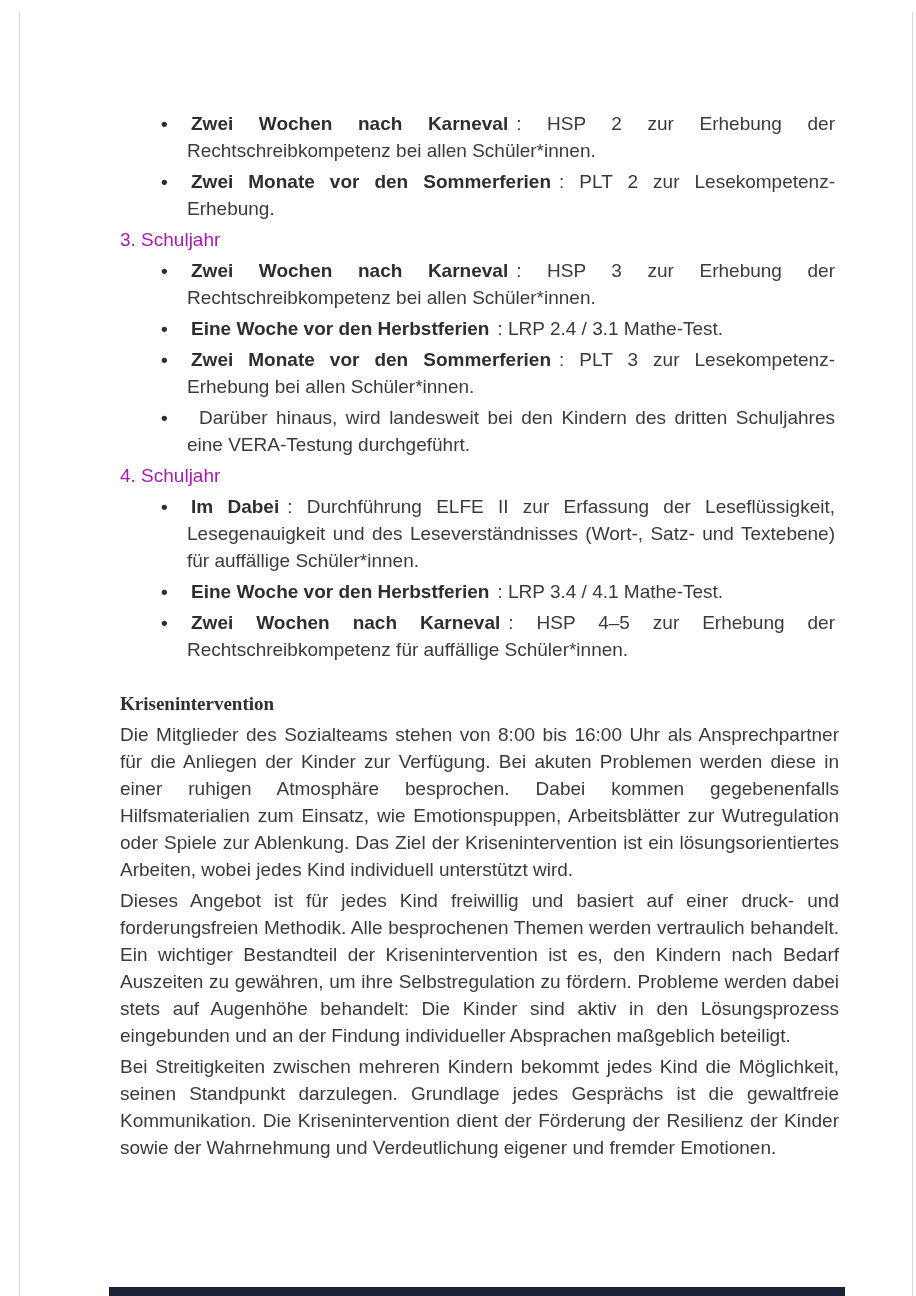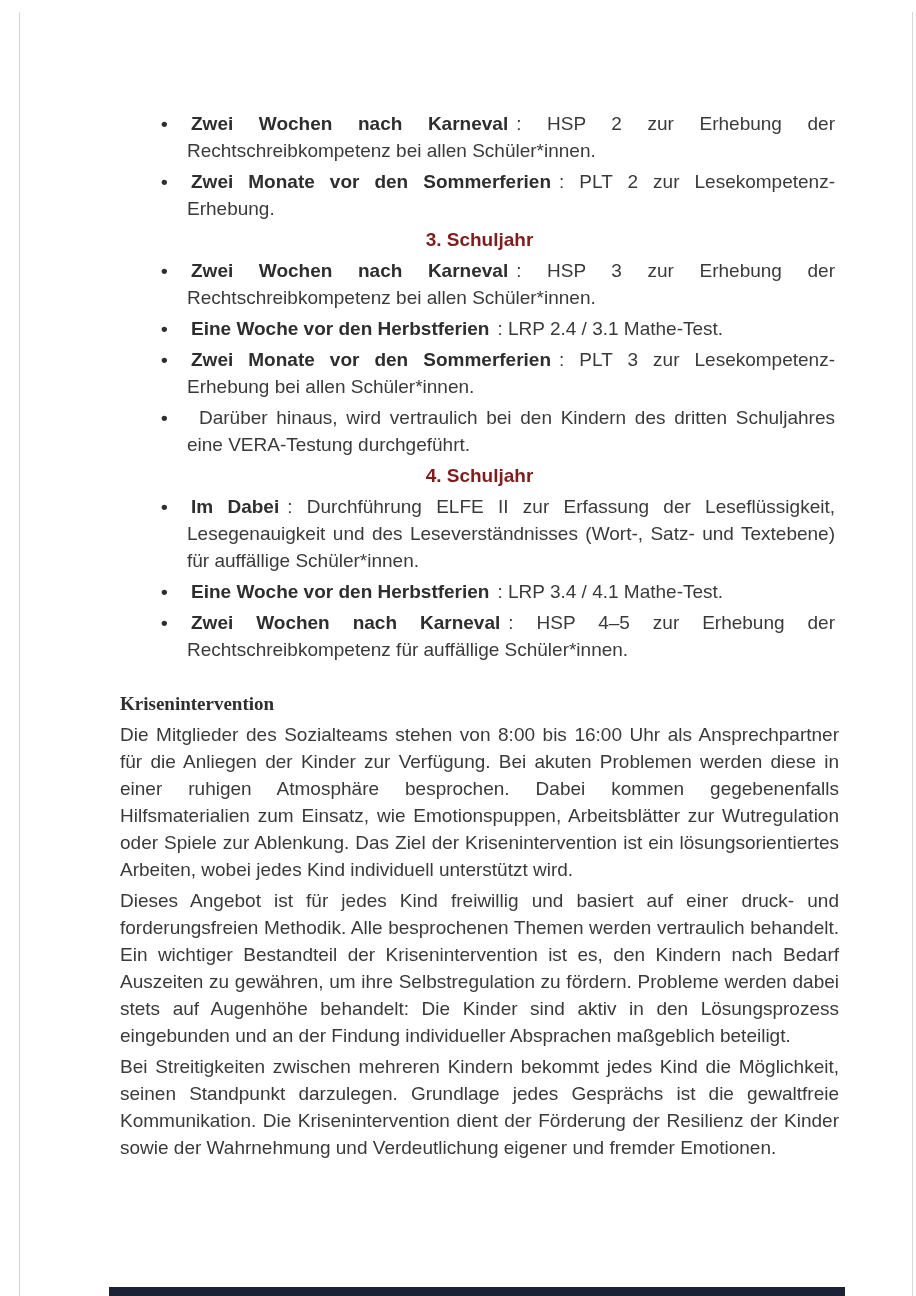--- a/index.html
+++ b/index.html
@@ -48,9 +48,8 @@
   }
 
   .year-heading {
-    text-align: center;
-    color: #7f1d1d;
-    font-weight: bold;
+    text-align: left;
+    color: #a21caf;
   }
 
   .section-heading {

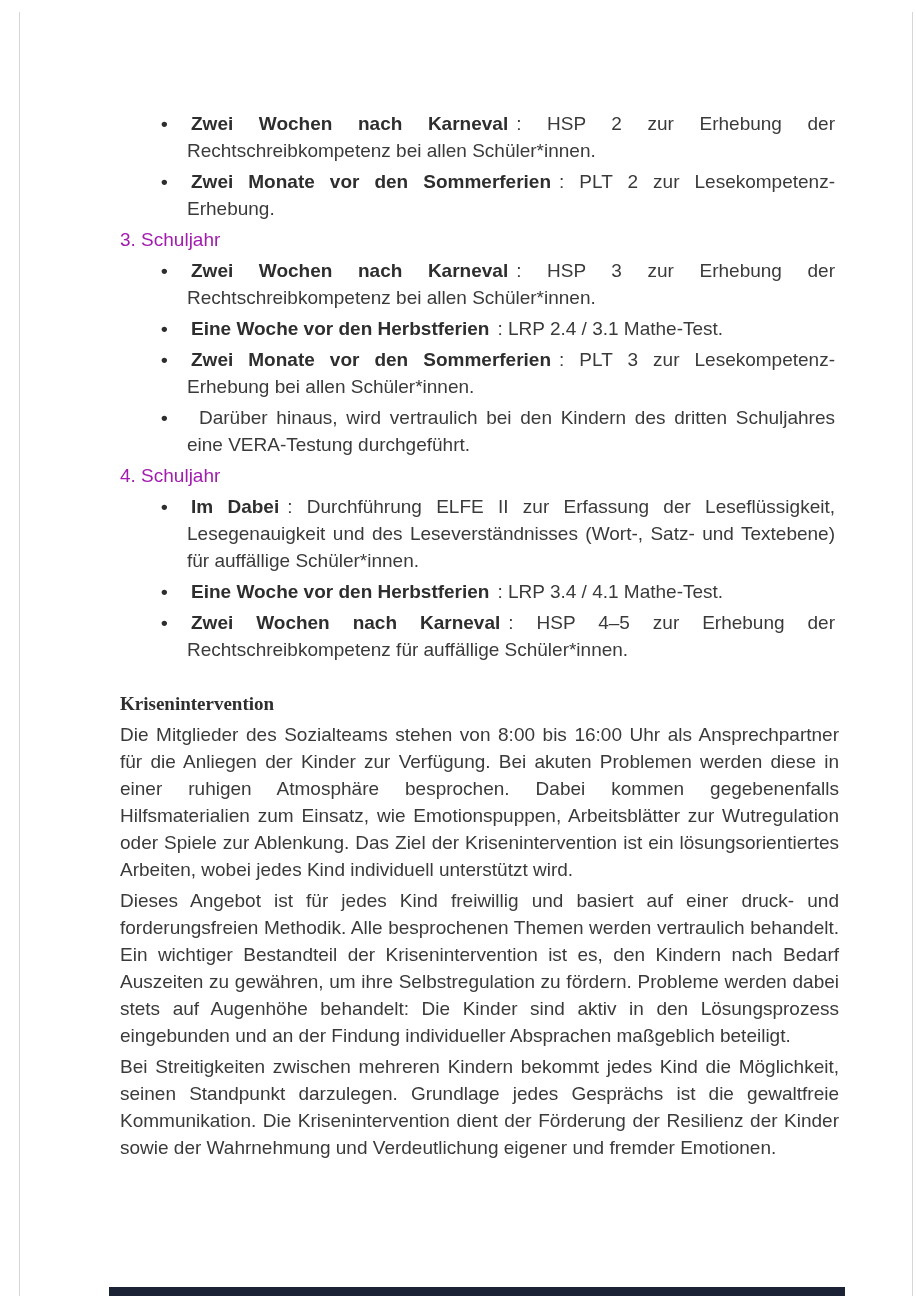--- a/index.html
+++ b/index.html
@@ -91,7 +91,7 @@
     <li><span class="b">Zwei Wochen nach Karneval</span><span>: HSP 3 zur Erhebung der Rechtschreibkompetenz bei allen Schüler*innen.</span></li>
     <li><span class="b">Eine Woche vor den Herbstferien</span><span>: LRP 2.4 / 3.1 Mathe-Test.</span></li>
     <li><span class="b">Zwei Monate vor den Sommerferien</span><span>: PLT 3 zur Lesekompetenz-Erhebung bei allen Schüler*innen.</span></li>
-    <li><span class="b"></span><span>Darüber hinaus, wird vertraulich bei den Kindern des dritten Schuljahres eine VERA-Testung durchgeführt.</span></li>
+    <li><span class="b"></span><span>Darüber hinaus, wird landesweit bei den Kindern des dritten Schuljahres eine VERA-Testung durchgeführt.</span></li>
   </ul>
 
   <div class="year-heading">4. Schuljahr</div>

